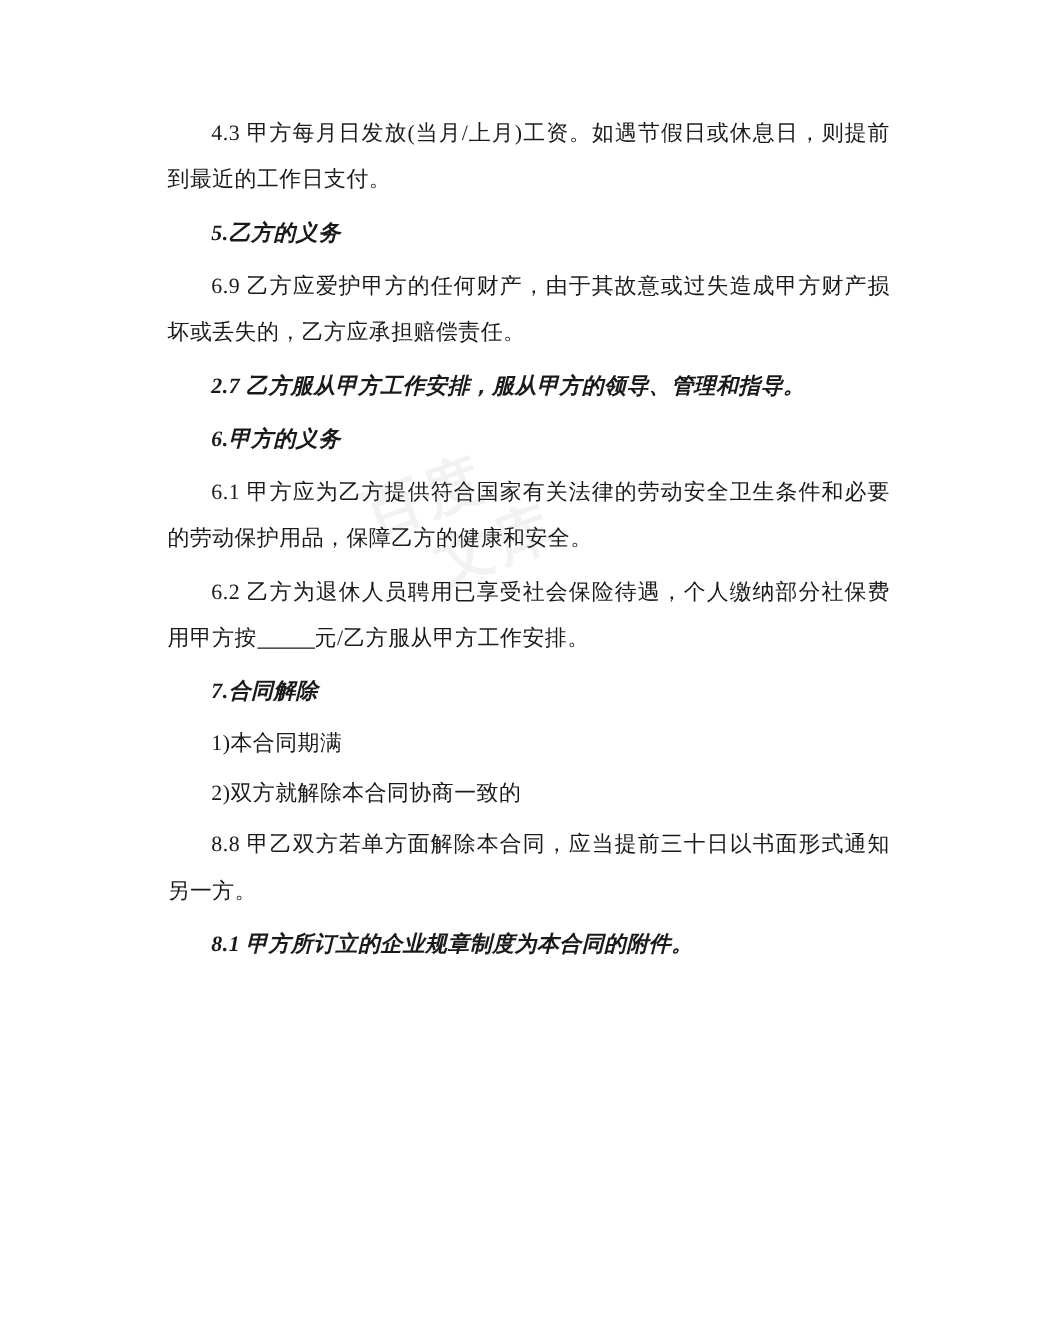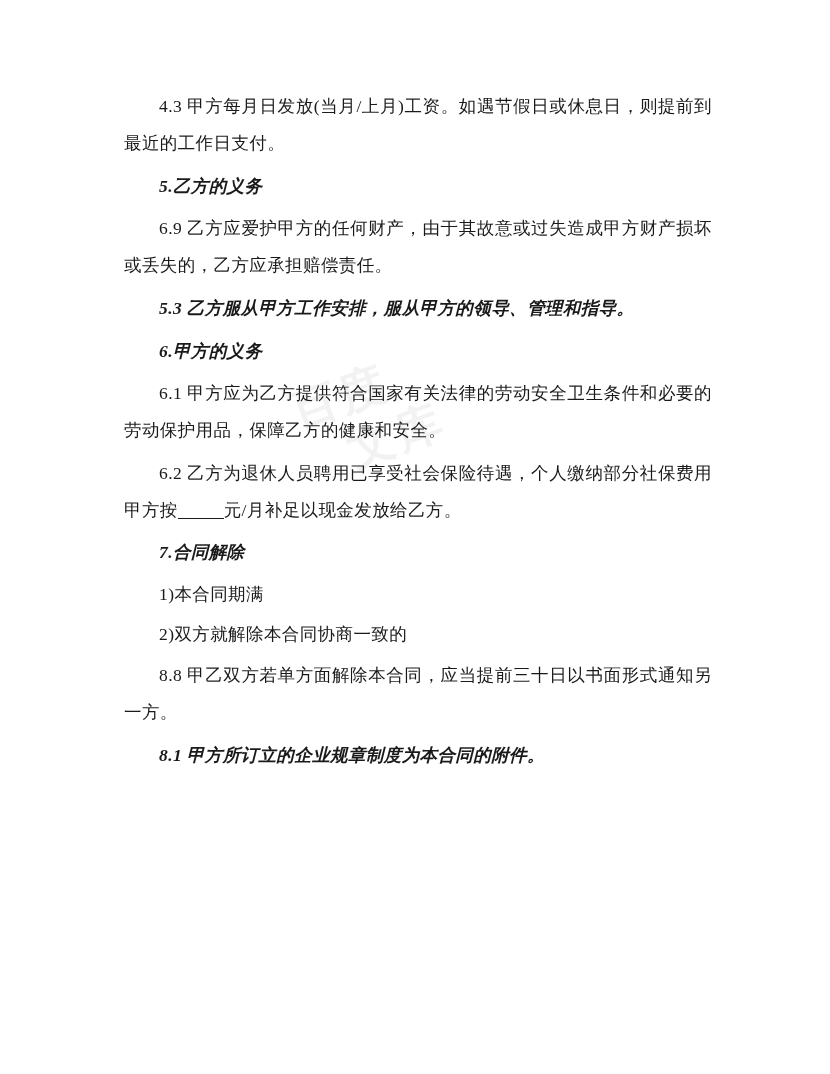--- a/index.html
+++ b/index.html
@@ -23,7 +23,7 @@
     width: 592px;
   }
   .para {
-    margin: 0 0 6px 4px;
+    margin: 0 0 6px 14px;
     font-size: 17.5px;
     line-height: 2.1;
     text-align: justify;

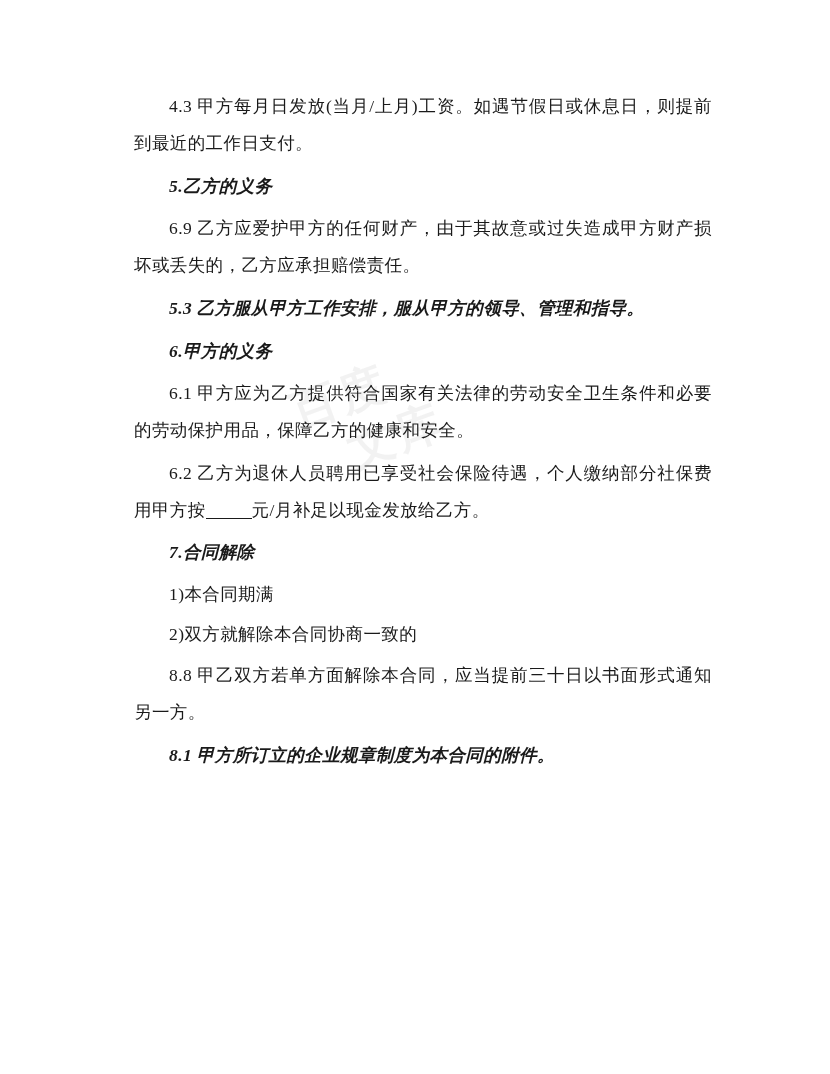--- a/index.html
+++ b/index.html
@@ -87,7 +87,7 @@
     <p class="para indent">6.9 乙方应爱护甲方的任何财产，由于其故意或过失造成甲方财产损坏或丢失的，乙方应承担赔偿责任。</p>
 
 
-    <p class="para heading">5.3 乙方服从甲方工作安排，服从甲方的领导、管理和指导。</p>
+    <p class="para heading">2.7 乙方服从甲方工作安排，服从甲方的领导、管理和指导。</p>
 
     <p class="para heading">6.甲方的义务</p>
 

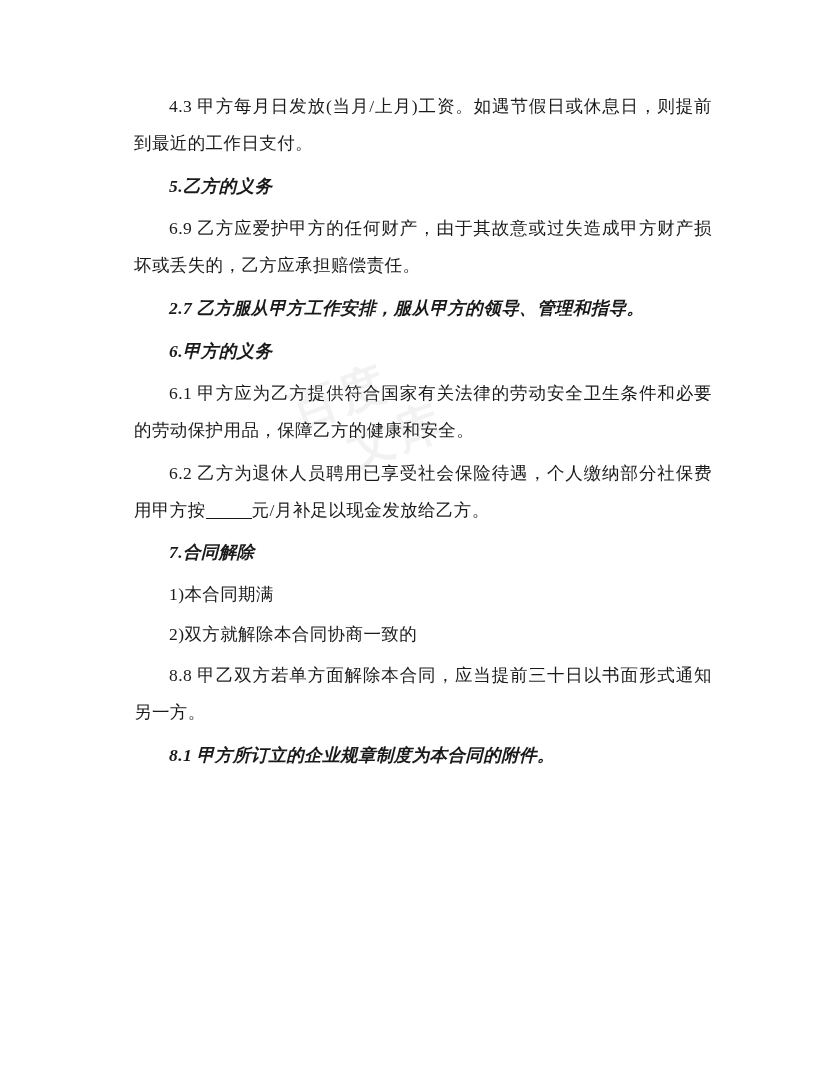--- a/index.html
+++ b/index.html
@@ -93,7 +93,7 @@
 
     <p class="para indent">6.1 甲方应为乙方提供符合国家有关法律的劳动安全卫生条件和必要的劳动保护用品，保障乙方的健康和安全。</p>
 
-    <p class="para indent"><span>6.2 乙方为退休人员聘用已享受社会保险待遇，个人缴纳部分社保费用甲方按</span><span class="blank-line"></span><span>元/月补足以现金发放给乙方。</span></p>
+    <p class="para indent"><span>6.2 乙方为退休人员聘用已享受社会保险待遇，个人缴纳部分社保费用甲方按</span><span class="blank-line"></span><span>元/乙方服从甲方工作安排。</span></p>
 
     <p class="para heading">7.合同解除</p>
 

